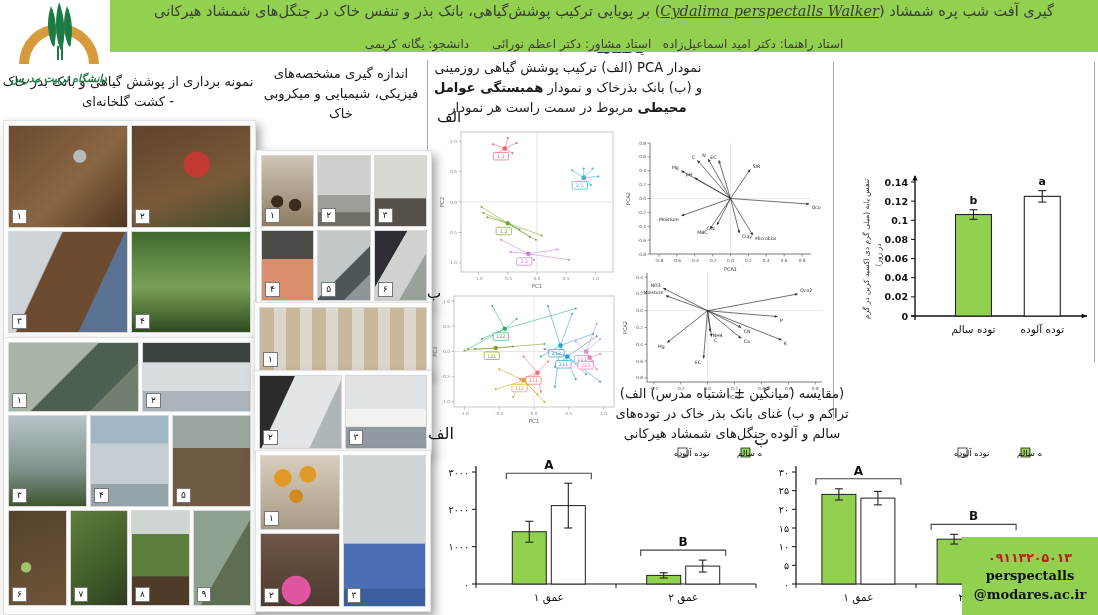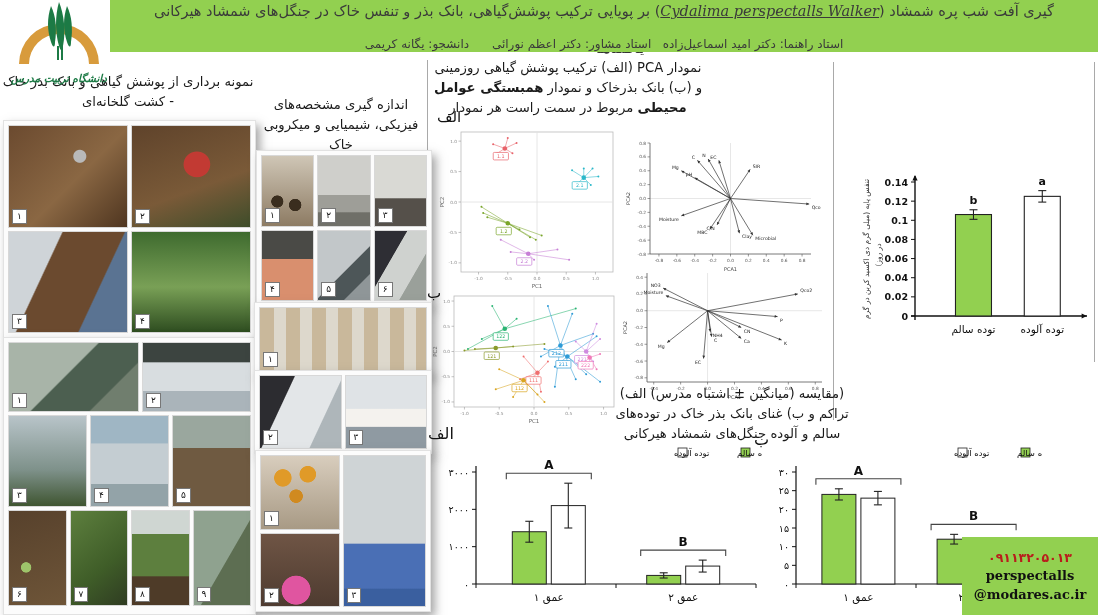--- a/index.html
+++ b/index.html
@@ -156,7 +156,7 @@
     </div>
   </div>
 
-  <div class="abs cap" style="left:258px;top:64px;width:166px;margin-top:31px;">اندازه گیری مشخصه‌های فیزیکی، شیمیایی و میکروبی خاک</div>
+  <div class="abs cap" style="left:258px;top:64px;width:166px;">اندازه گیری مشخصه‌های فیزیکی، شیمیایی و میکروبی خاک</div>
 
   <div class="abs pframe" style="left:256px;top:150px;width:166px;height:146px;">
     <div class="grid3x2">

